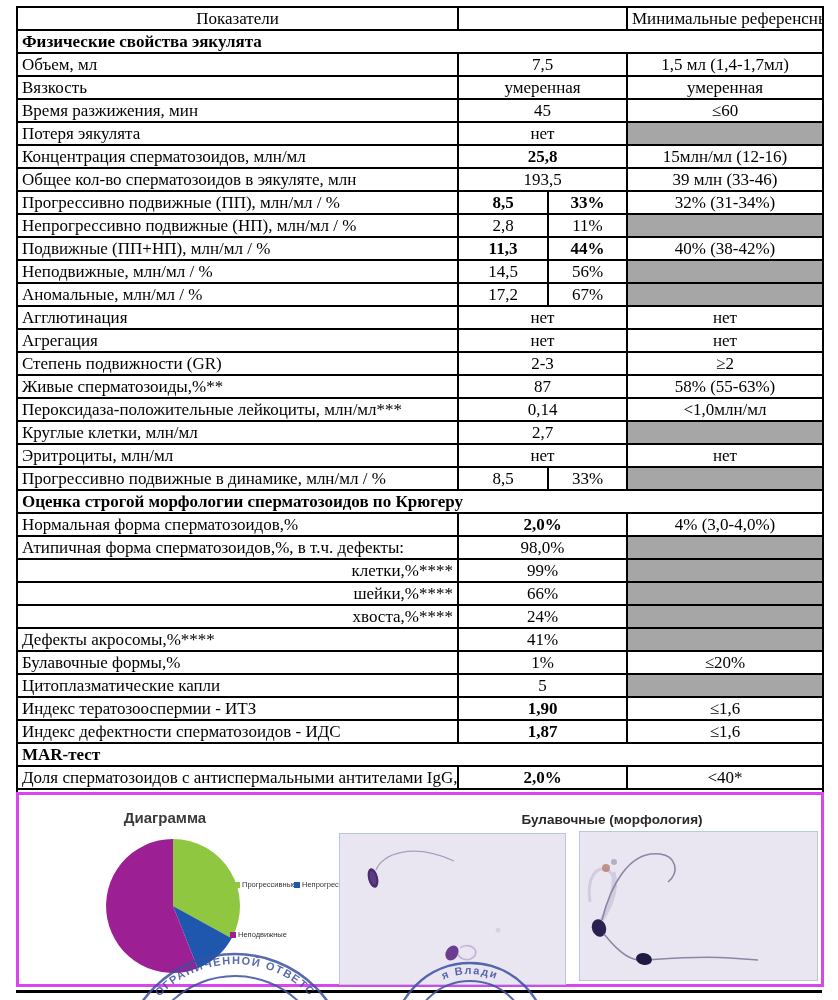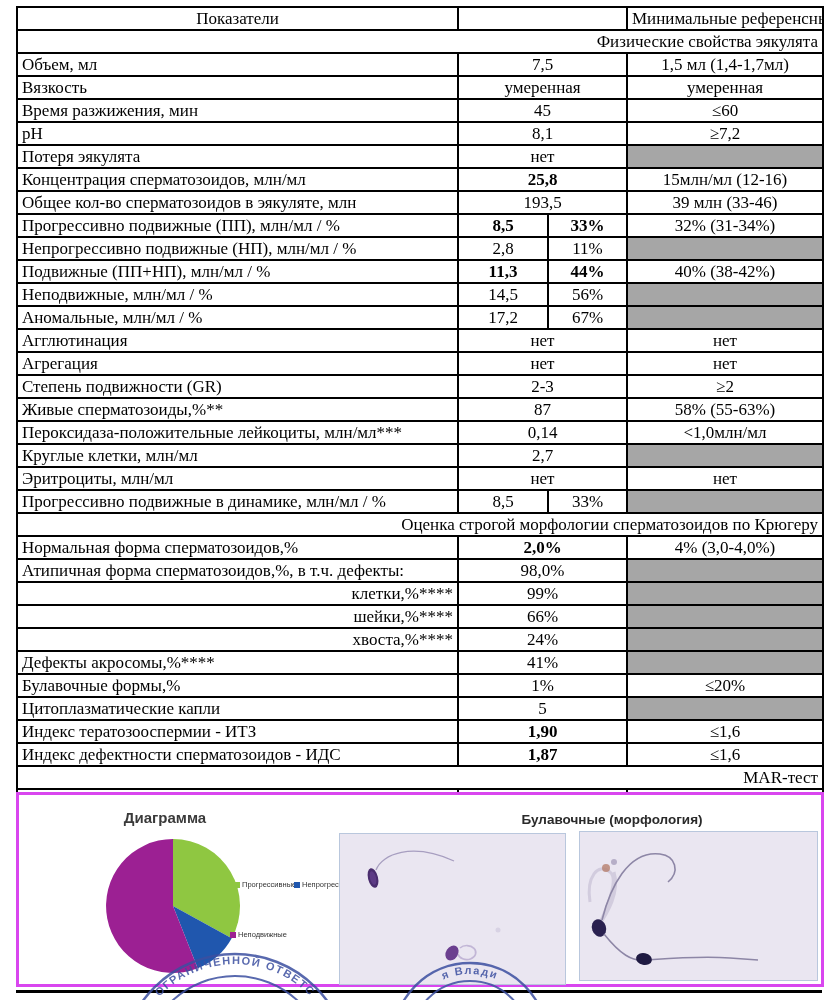--- a/index.html
+++ b/index.html
@@ -10,7 +10,7 @@
         overflow:hidden;white-space:nowrap;}
   td.hdr{height:31px;text-align:center;font-size:18px;}
   td.hdr-ref{height:31px;text-align:center;font-size:12px;line-height:1.3;white-space:normal;}
-  td.section{text-align:right;font-weight:normal;font-size:18px;}
+  td.section{text-align:left;font-weight:bold;font-size:18px;}
   td.lbl{text-align:left;}
   td.lbl-r{text-align:right;}
   td.lbl-s{text-align:left;font-size:13.5px;}

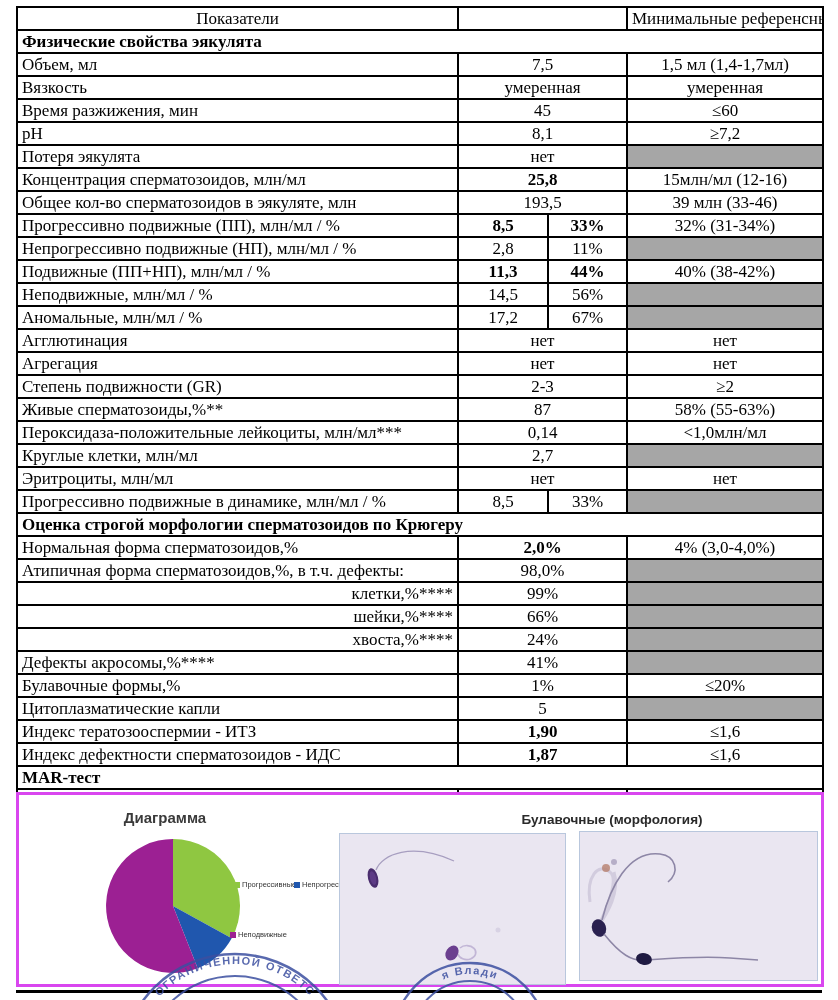--- a/index.html
+++ b/index.html
@@ -80,11 +80,6 @@
           <td class="ref">≤60</td>
         </tr>
     <tr>
-          <td class="lbl">pH</td>
-          <td class="val" colspan="2">8,1</td>
-          <td class="ref">≥7,2</td>
-        </tr>
-    <tr>
           <td class="lbl">Потеря эякулята</td>
           <td class="val" colspan="2">нет</td>
           <td class="ref gray"></td>

